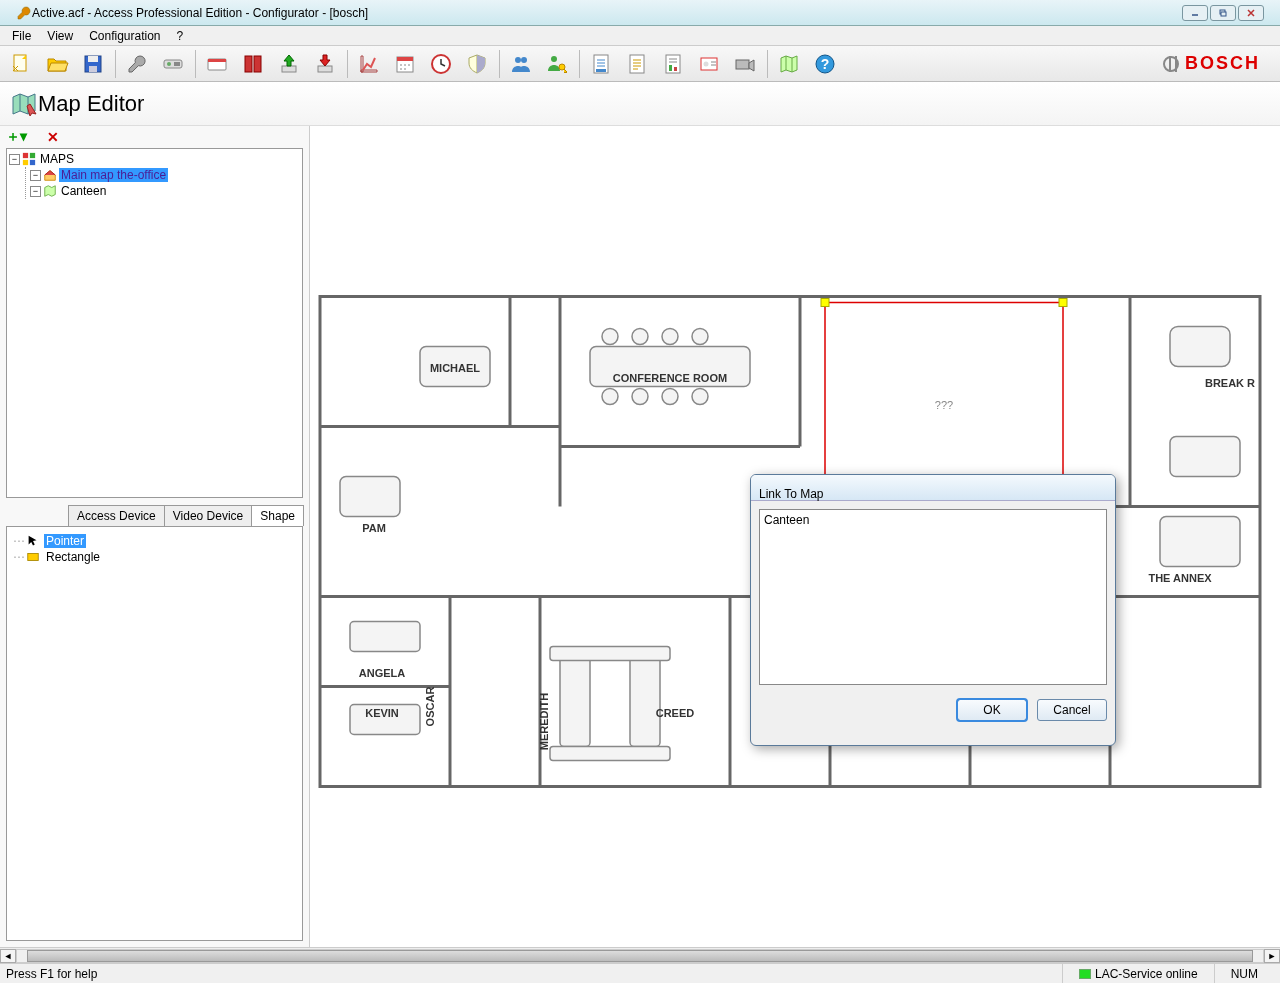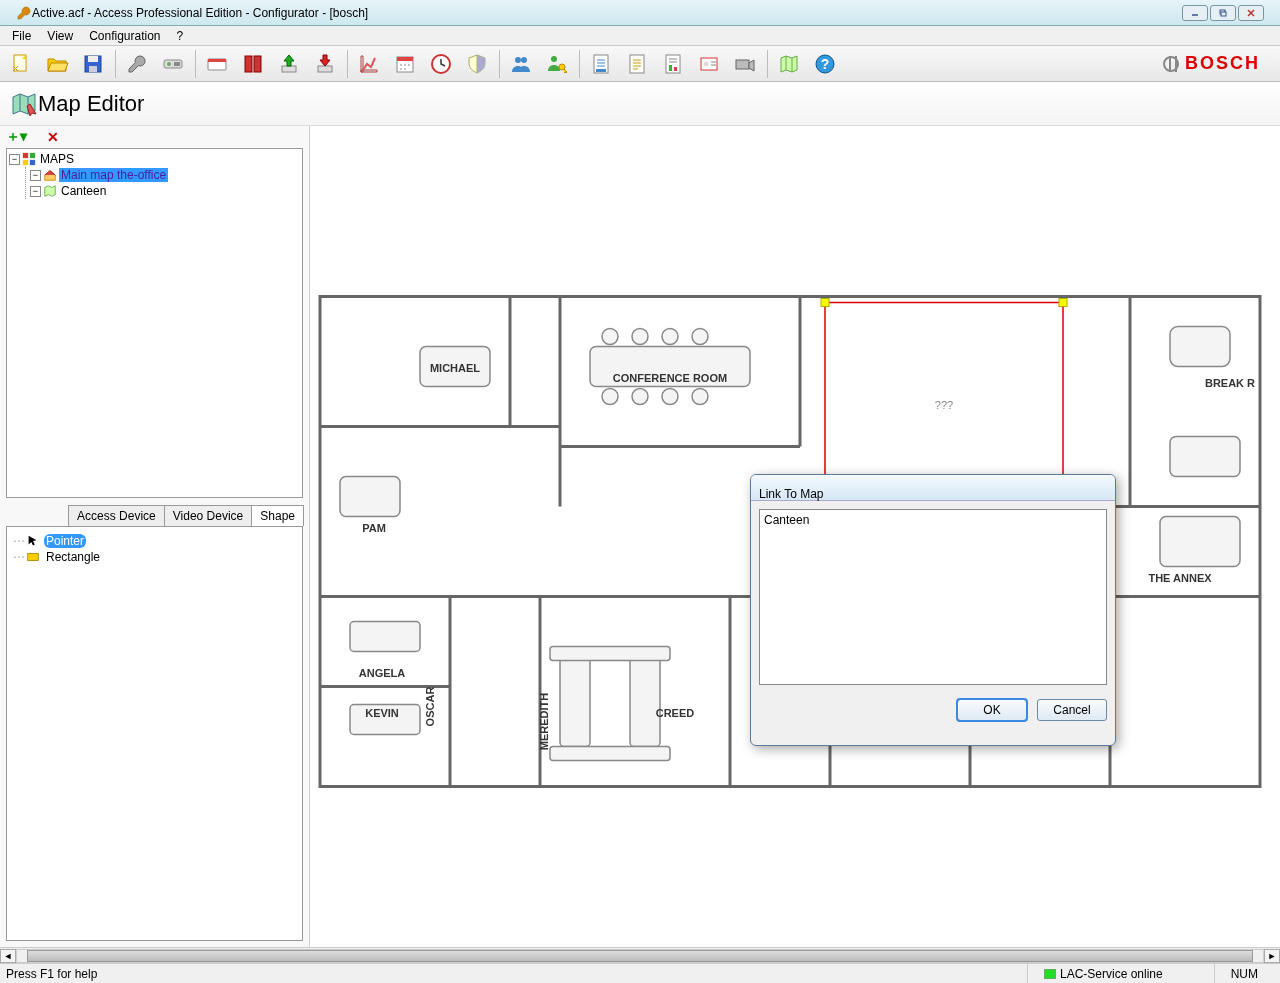--- a/index.html
+++ b/index.html
@@ -56,7 +56,7 @@
   .shape-item .dots{ color:#aaa; margin-right:2px; letter-spacing:-1px;}
   .shape-item .sicon { width: 14px; height: 14px; margin-right: 4px; }
   .shape-item .lbl { padding: 0 2px; }
-  .shape-item .lbl.selected { background: #3399ff; color: #fff; border-radius: 6px; }
+  .shape-item .lbl.selected { background: #3399ff; color: #fff; }
   
   
   .canvas-area { flex: 1; position: relative; background: #fff; overflow: hidden; }

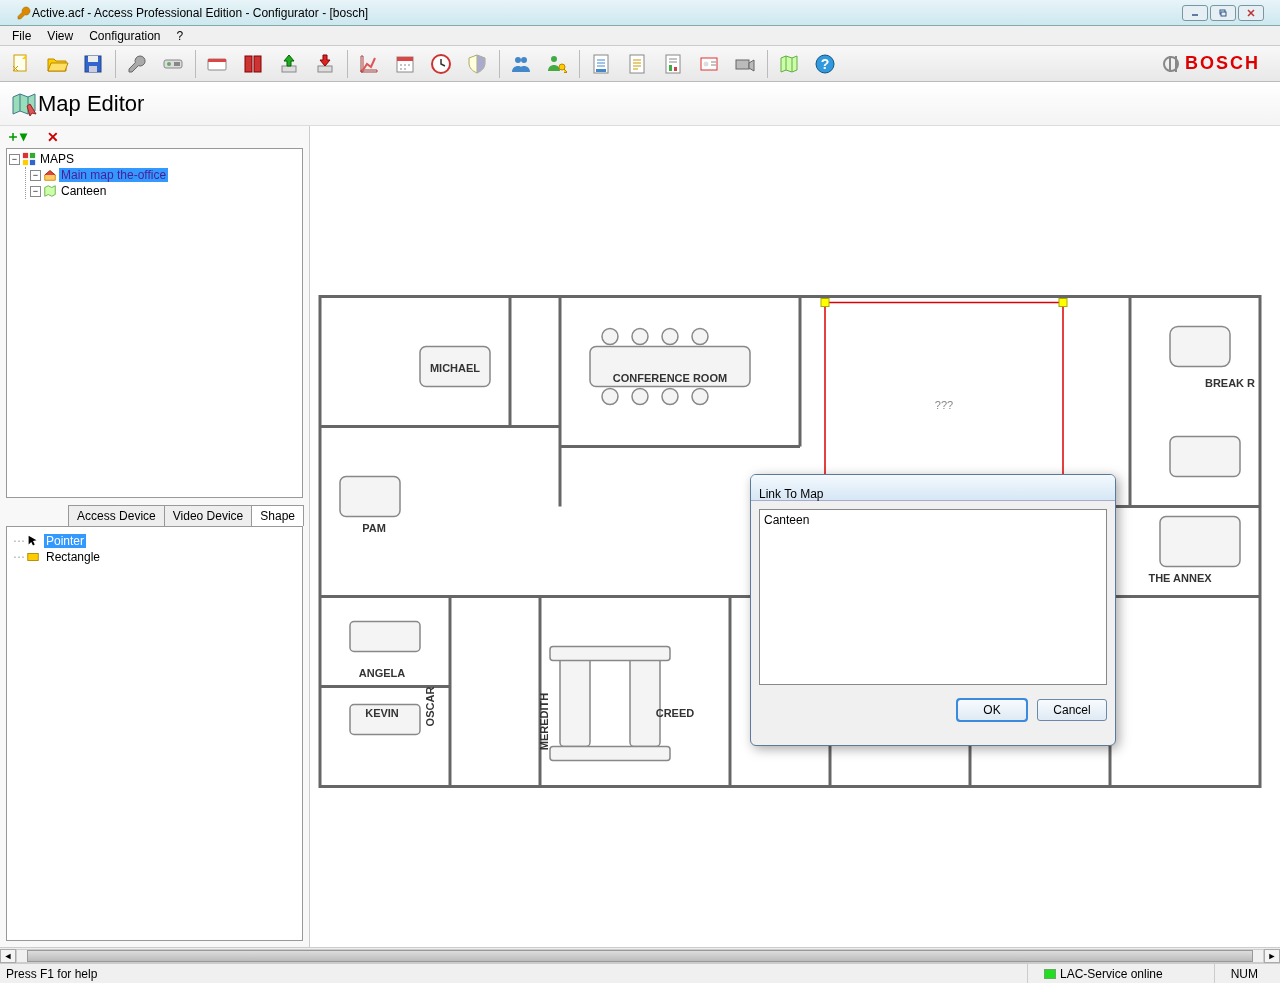--- a/index.html
+++ b/index.html
@@ -86,7 +86,7 @@
   .hscroll .thumb{ position:absolute; left:10px; right:10px; top:0; bottom:0; background:linear-gradient(to bottom,#ddd,#bbb); border:1px solid #999;}
   
   
-  .statusbar { height: 20px; background: #f0f0f0; border-top: 1px solid #ccc; display: flex; align-items: center; padding: 0 6px; font-size: 12px; gap: 35px; }
+  .statusbar { height: 20px; background: #f0f0f0; border-top: 1px solid #ccc; display: flex; align-items: center; padding: 0 6px; font-size: 12px; }
   .statusbar .sb-left { flex: 1; }
   .statusbar .led { width: 12px; height: 10px; background: #2d2; border: 1px solid #6a6; margin-right: 4px; }
   .statusbar .sb-seg { display: flex; align-items: center; padding: 0 16px; border-left: 1px solid #ccc; height: 100%; }

